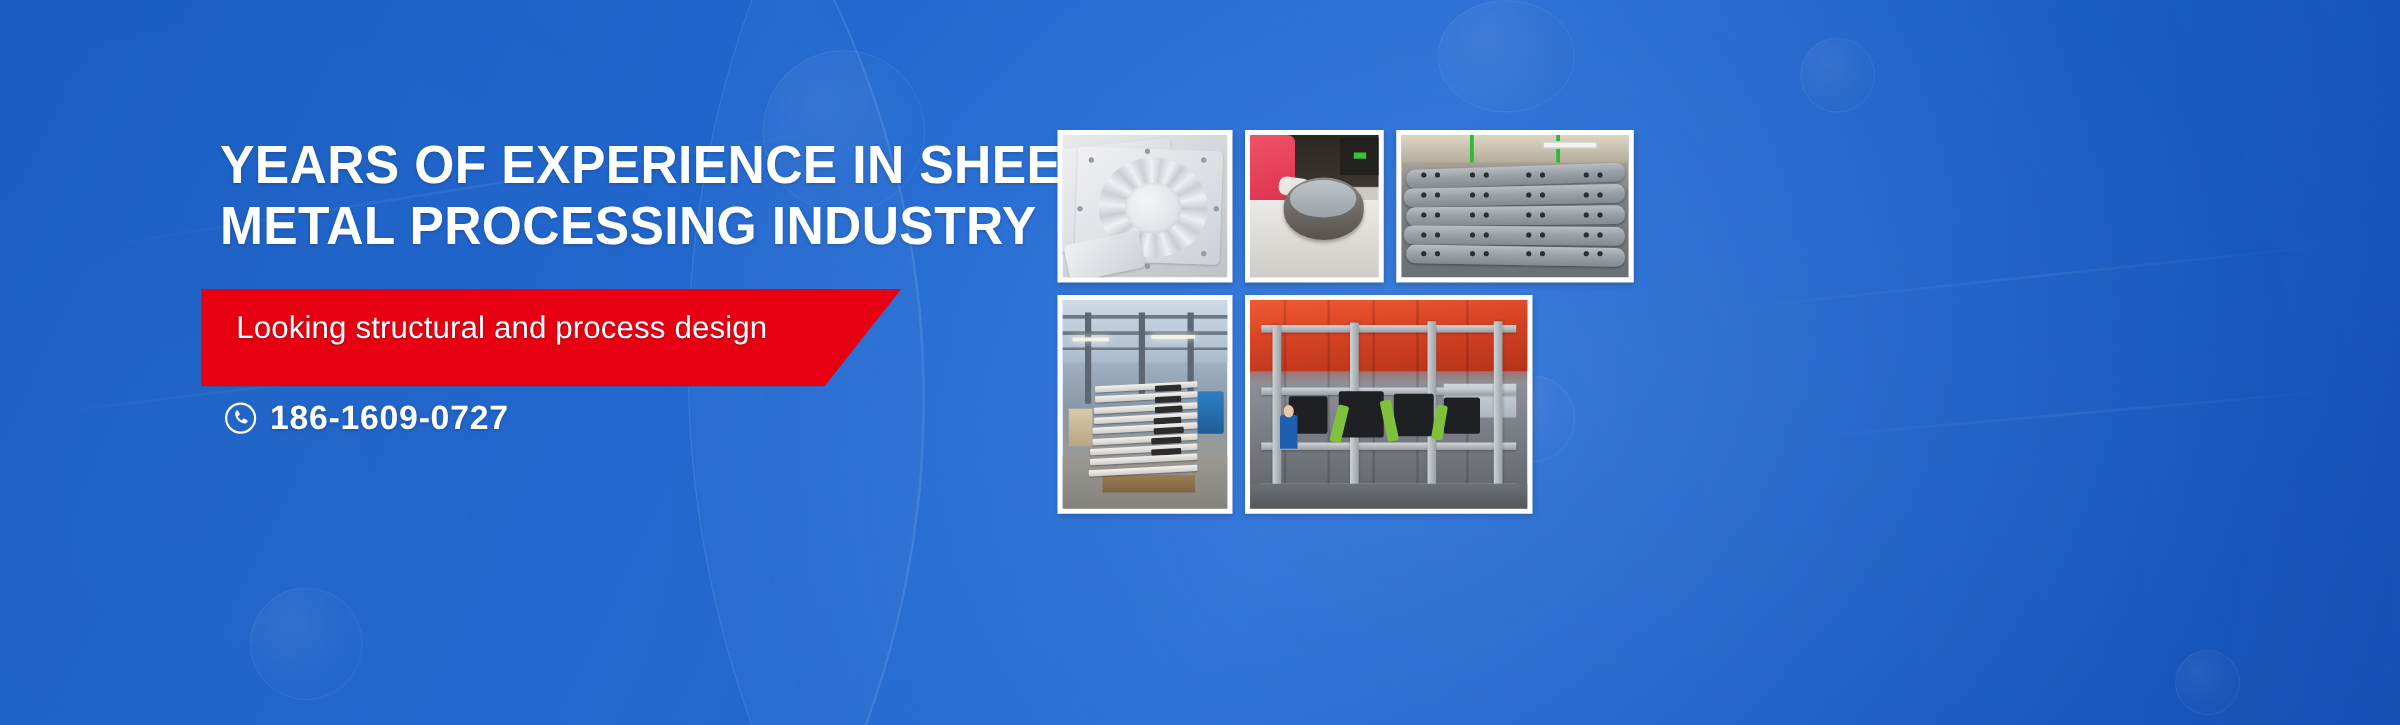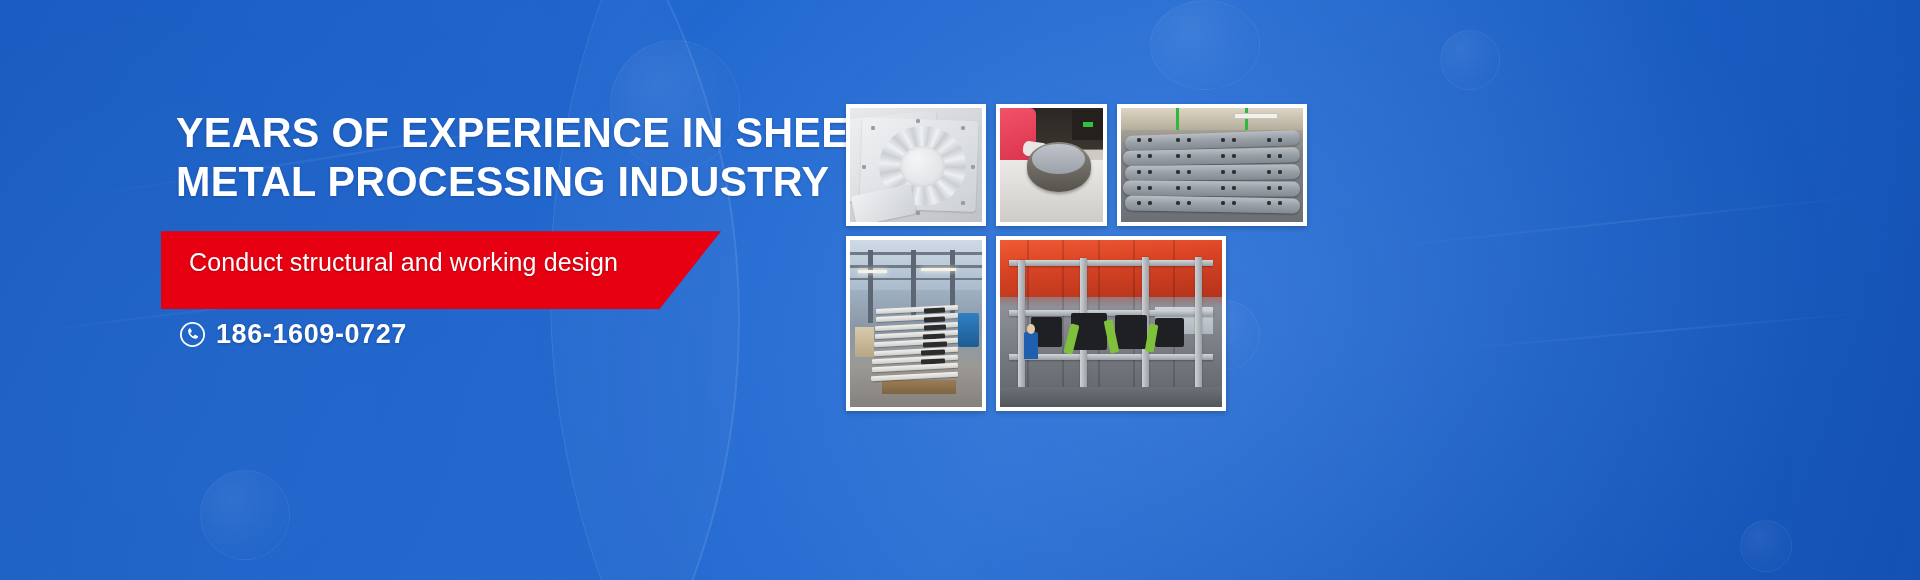--- a/index.html
+++ b/index.html
@@ -221,7 +221,7 @@
     </div>
 
     <div class="red-banner">
-      <p>Conduct structural and working design</p>
+      <p>Looking structural and process design</p>
     </div>
 
 

